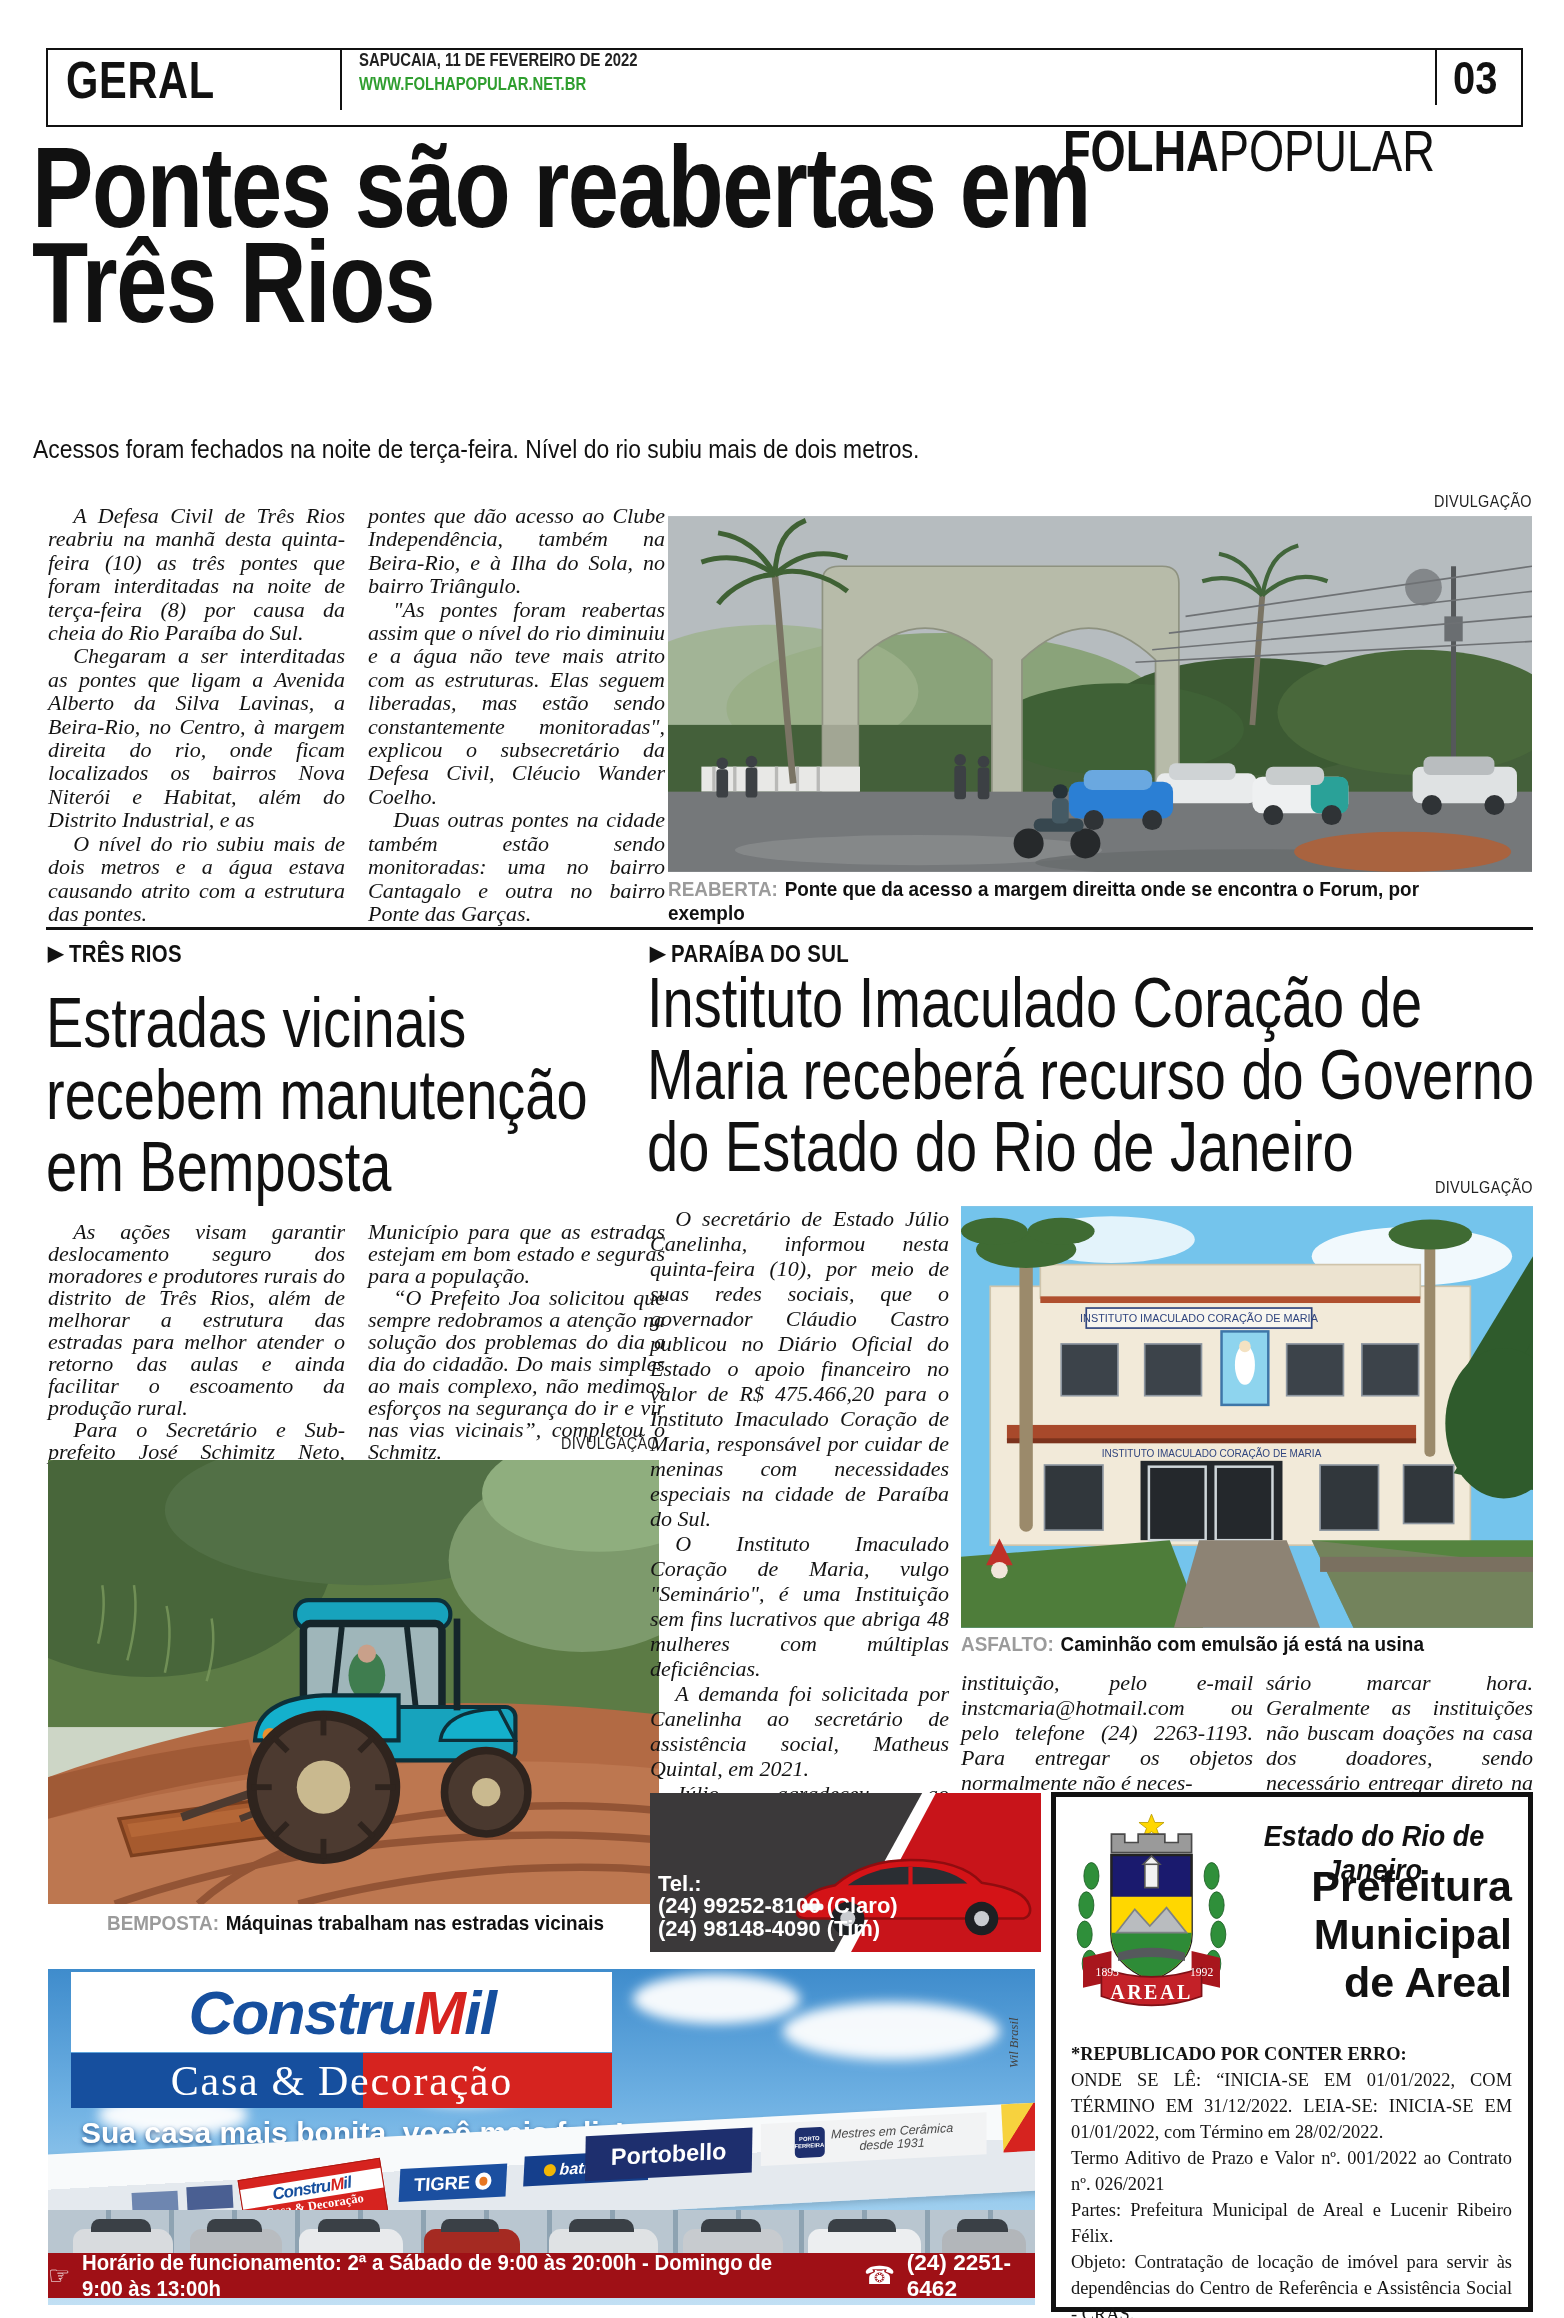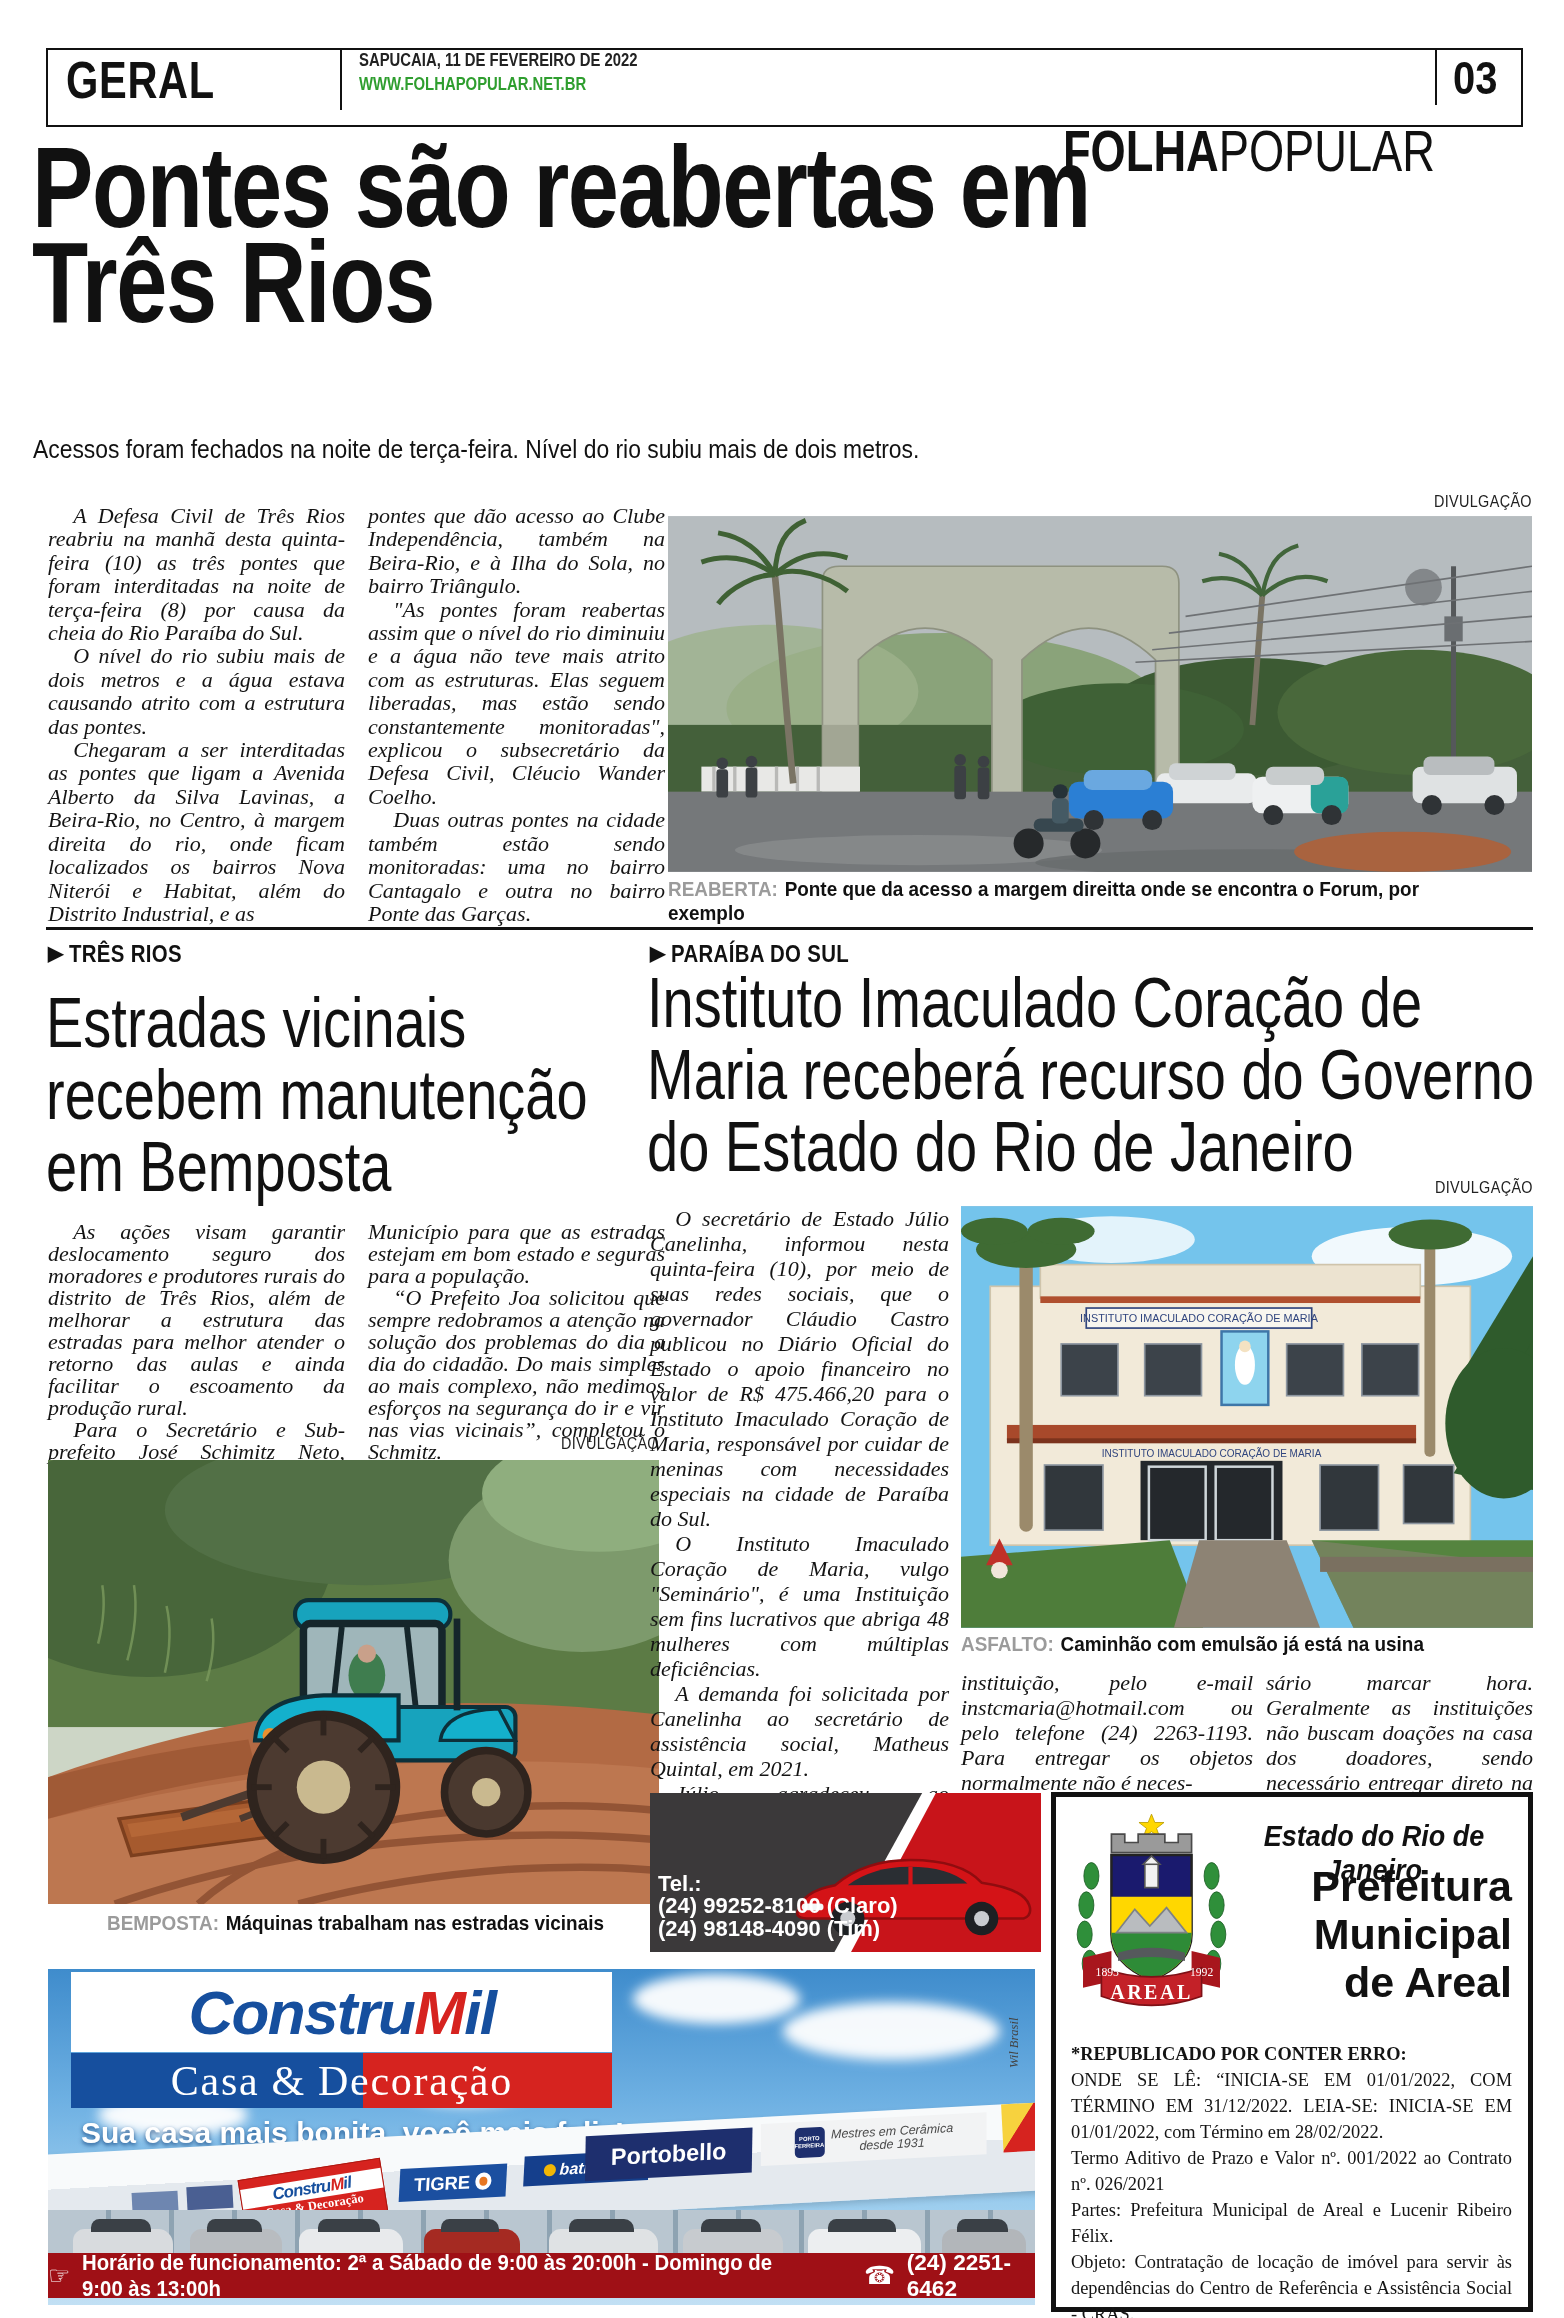--- a/index.html
+++ b/index.html
@@ -137,8 +137,8 @@
 
   <div class="abs bodycol lh-lead" style="left:48px;top:504px;width:297px;height:406px;">
       <p>A Defesa Civil de Três Rios reabriu na manhã desta quinta-feira (10) as três pontes que foram interditadas na noite de terça-feira (8) por causa da cheia do Rio Paraíba do Sul.</p>
+      <p>Chegaram a ser interditadas as pontes que ligam a Avenida Alberto da Silva Lavinas, a Beira-Rio, no Centro, à margem direita do rio, onde ficam localizados os bairros Nova Niterói e Habitat, além do Distrito Industrial, e as</p>
       <p>O nível do rio subiu mais de dois metros e a água estava causando atrito com a estrutura das pontes.</p>
-      <p>Chegaram a ser interditadas as pontes que ligam a Avenida Alberto da Silva Lavinas, a Beira-Rio, no Centro, à margem direita do rio, onde ficam localizados os bairros Nova Niterói e Habitat, além do Distrito Industrial, e as</p>
     </div>
   <div class="abs bodycol lh-lead" style="left:368px;top:504px;width:297px;height:406px;" data-first-flush="">
       <p>pontes que dão acesso ao Clube Independência, também na Beira-Rio, e à Ilha do Sola, no bairro Triângulo.</p>

